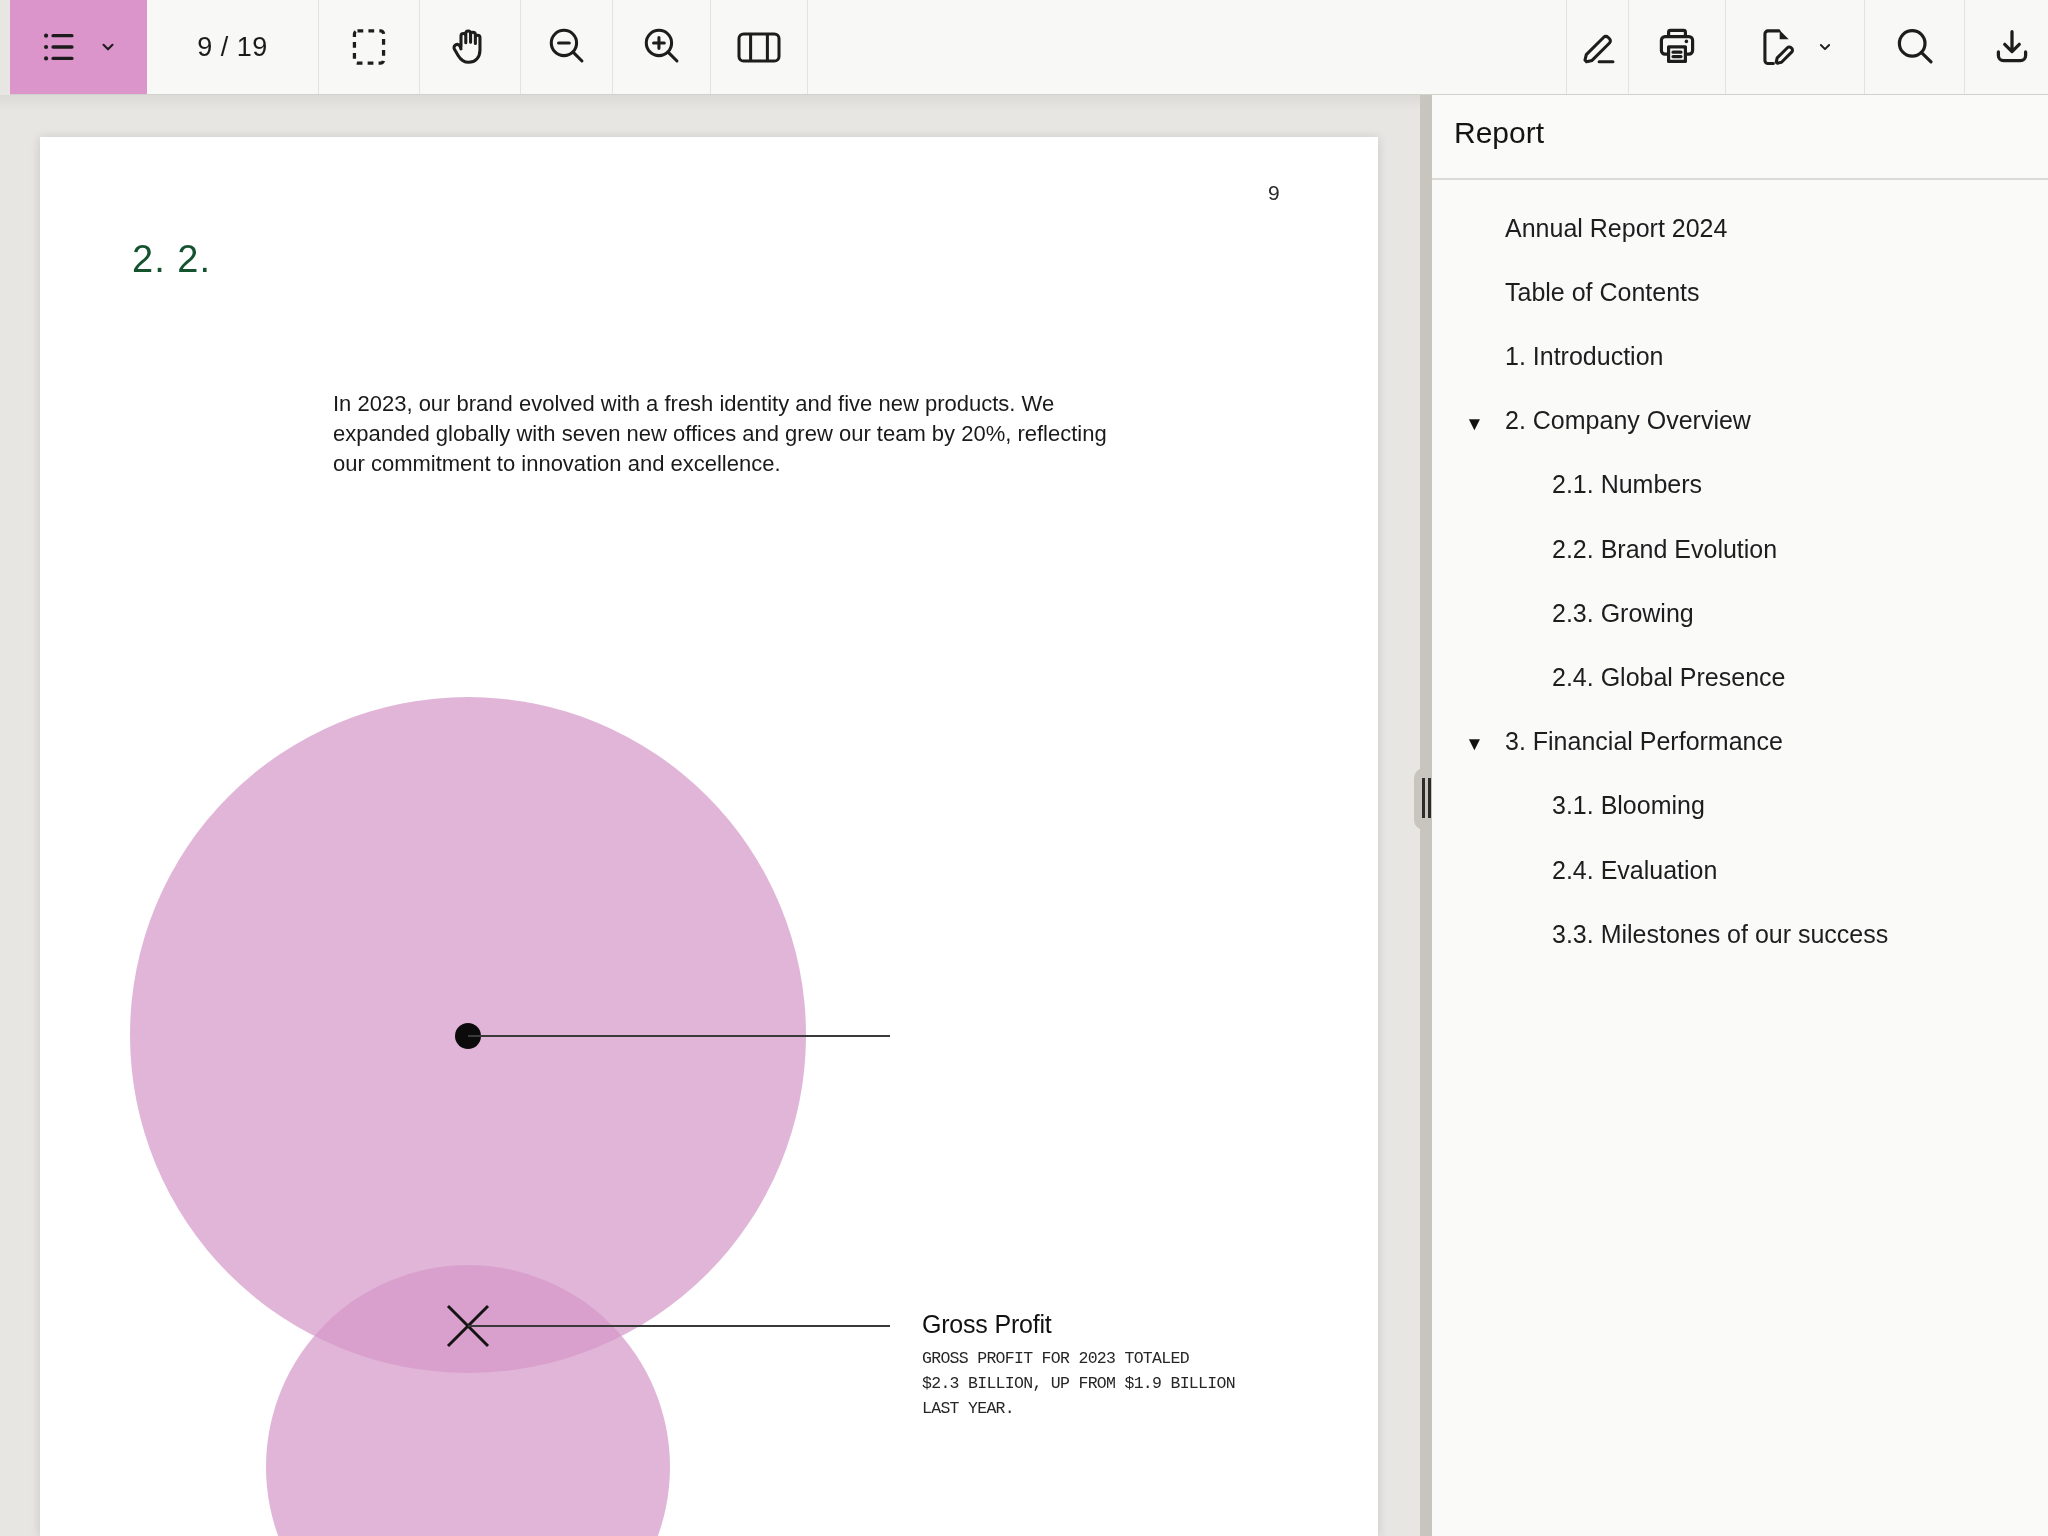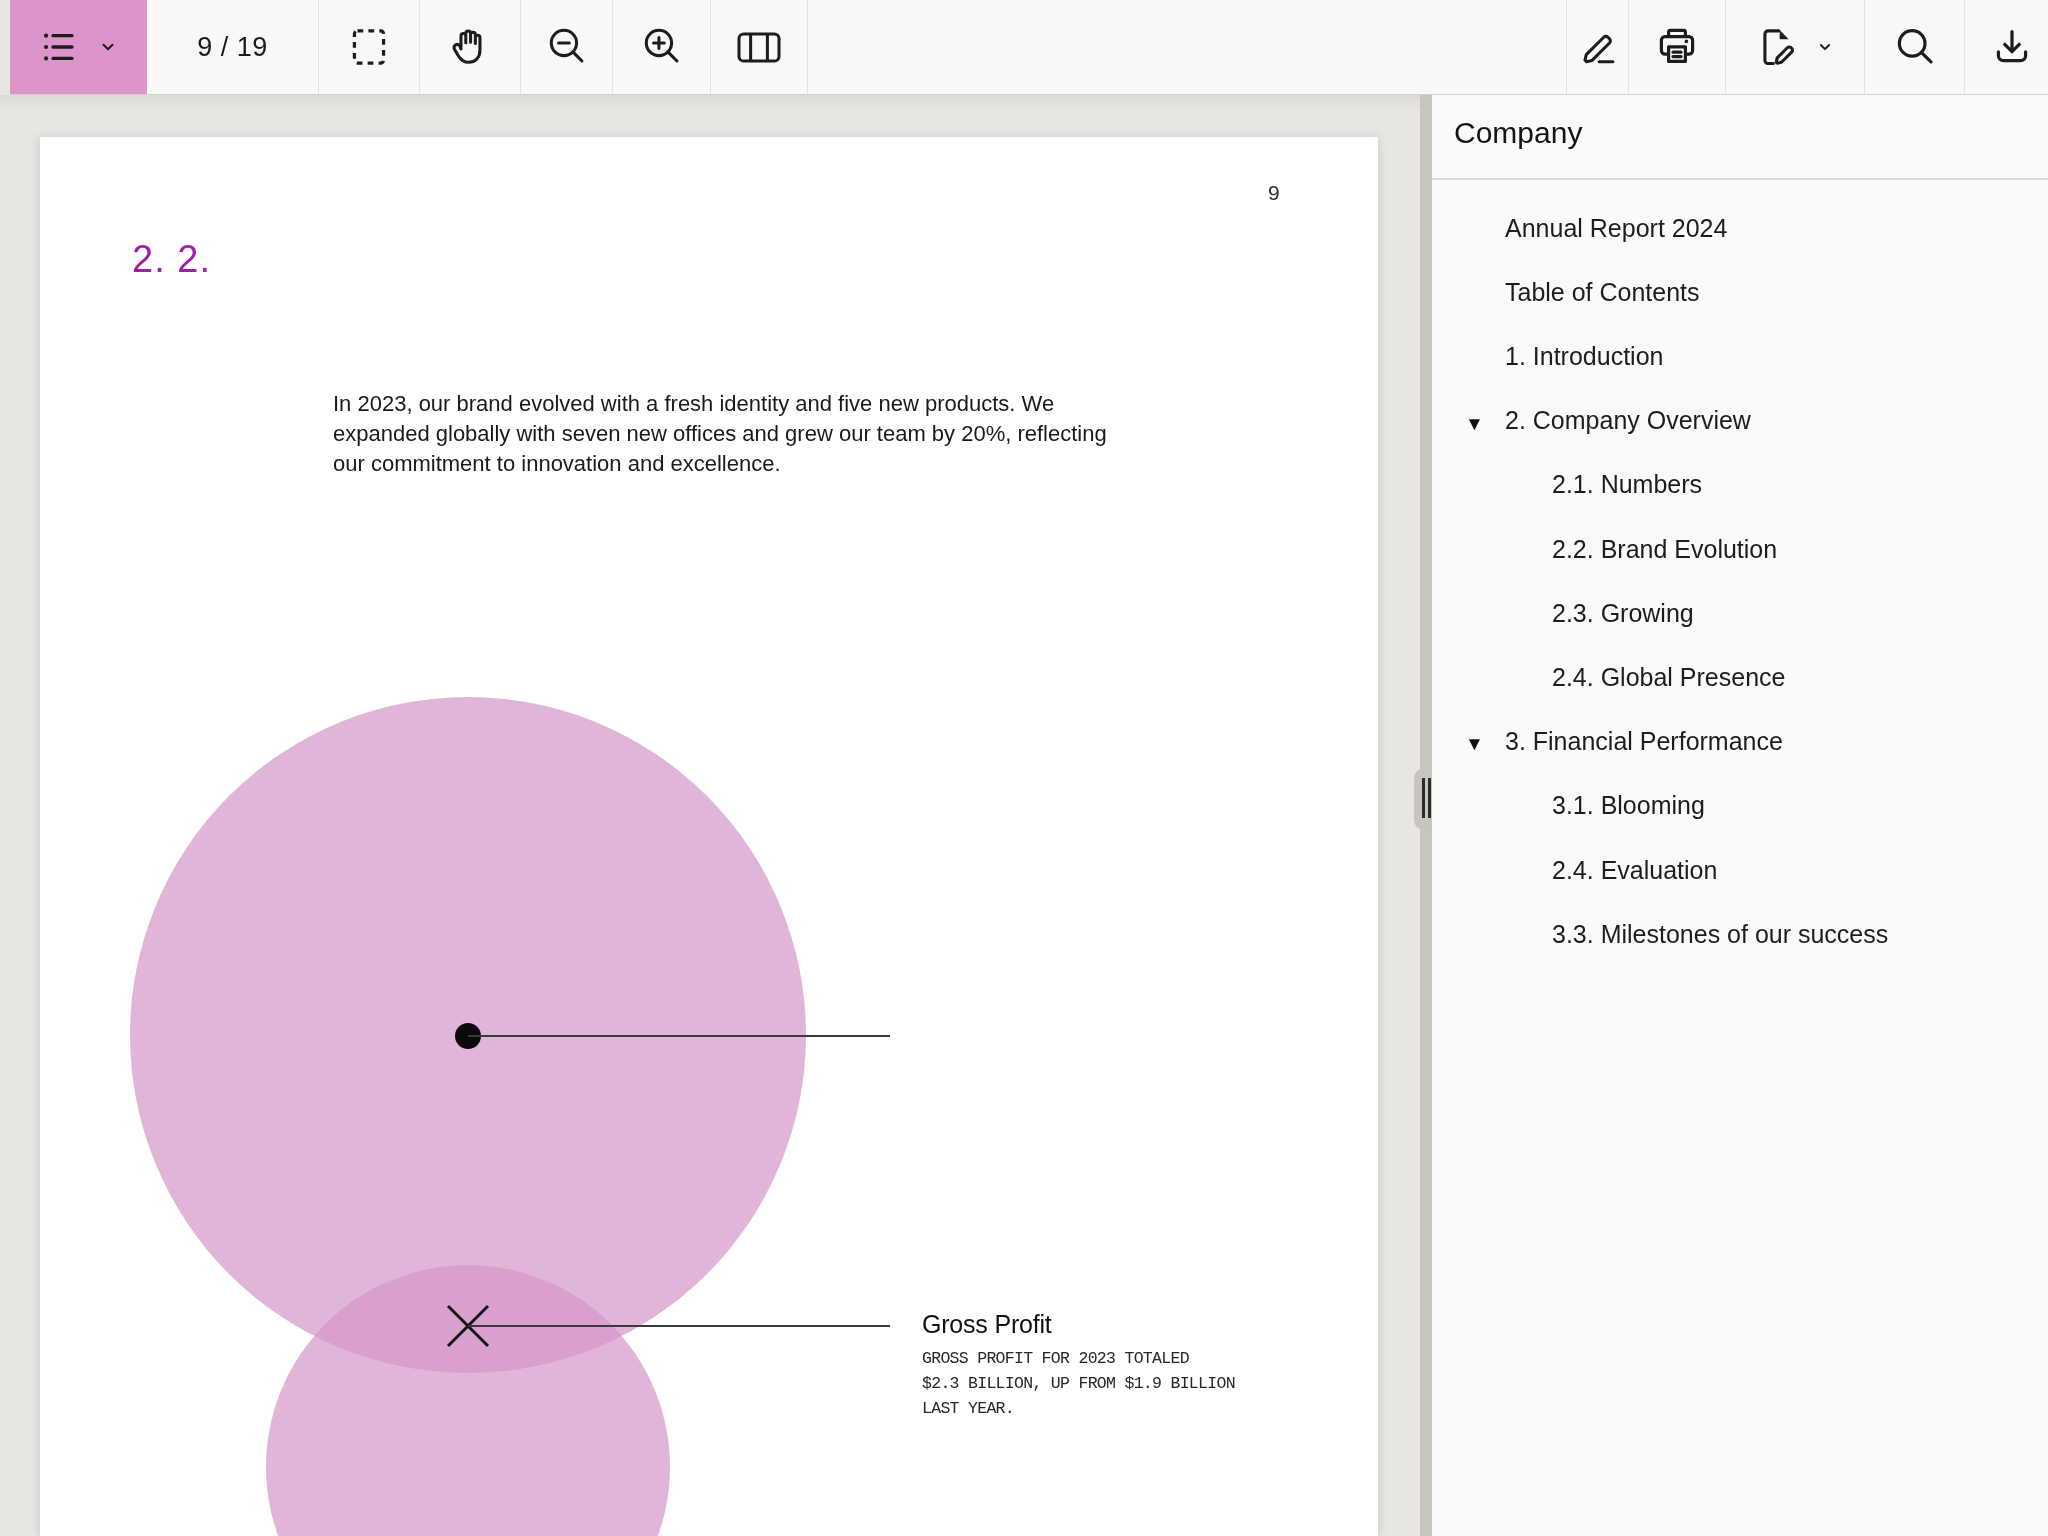--- a/index.html
+++ b/index.html
@@ -221,7 +221,7 @@
     <div class="grip-line" style="left:1428px;"></div>
 
     <div class="sidebar">
-      <div class="sb-title">Company</div>
+      <div class="sb-title">Report</div>
       <div class="sb-rule"></div>
 
       <span class="tri" style="top:318px;">▼</span>

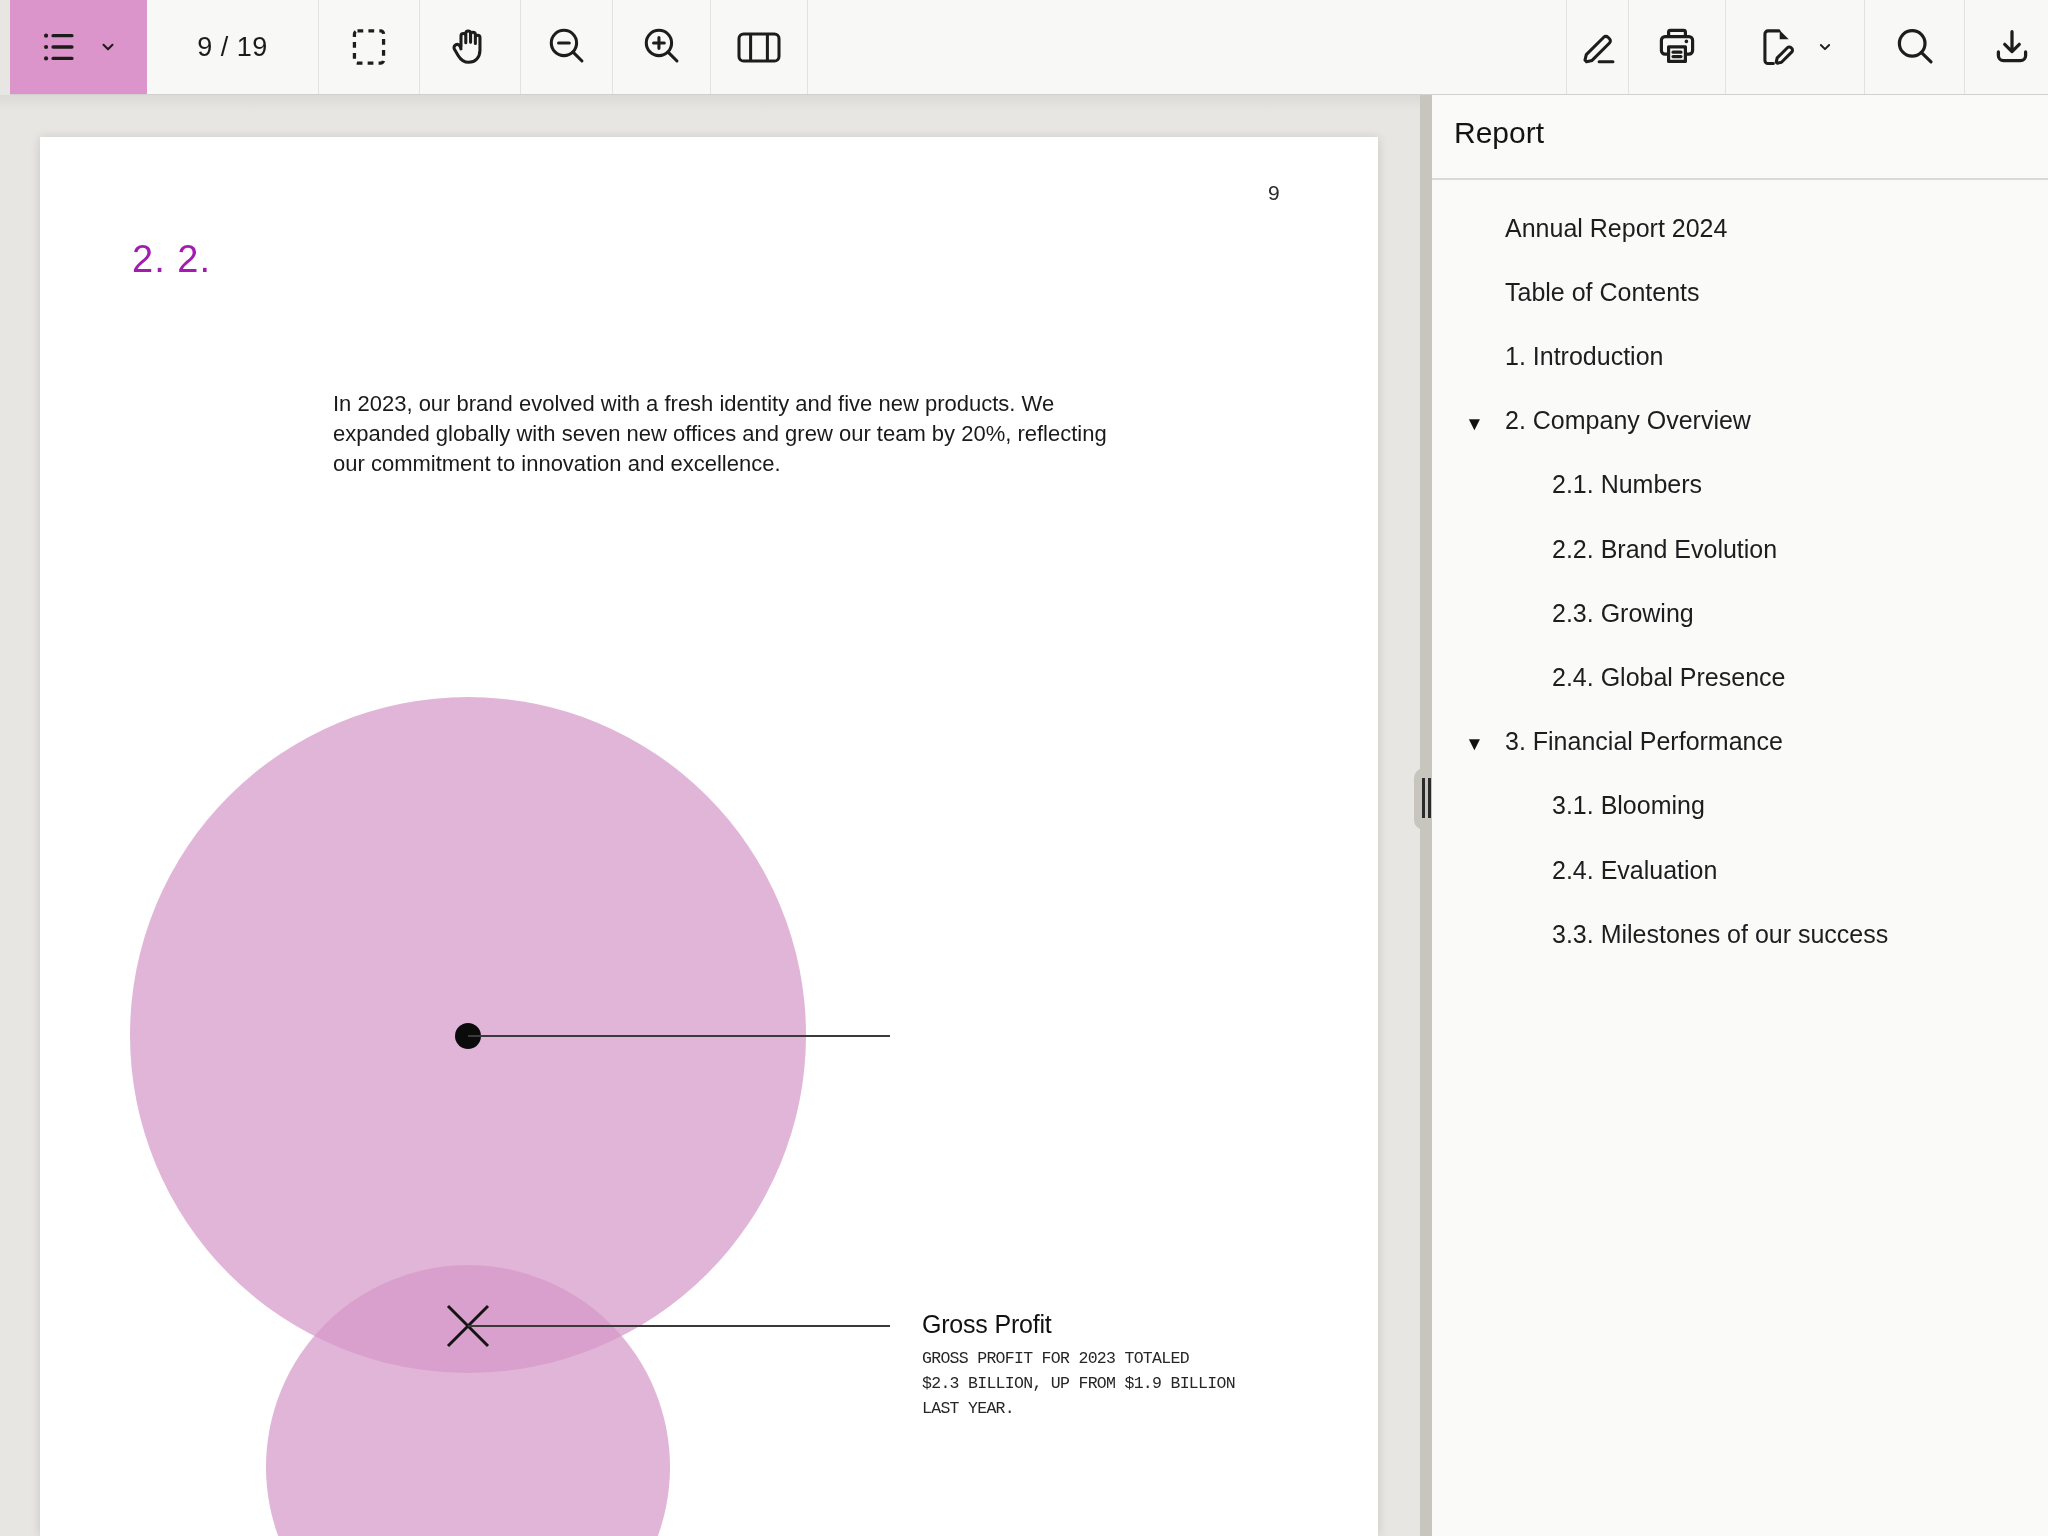--- a/index.html
+++ b/index.html
@@ -25,7 +25,7 @@
 
   
   .pg-num{position:absolute;left:1228px;top:44px;font-size:21px;color:#2a2a2a;}
-  .sec-num{position:absolute;left:92px;top:101px;font-size:38px;letter-spacing:1px;color:#a21caf;}
+  .sec-num{position:absolute;left:92px;top:101px;font-size:38px;letter-spacing:1px;color:#14532d;}
   .doc-title{position:absolute;left:286px;top:85px;font-size:104px;line-height:104px;
              font-weight:500;letter-spacing:-1.5px;color:#0c0c0c;white-space:nowrap;}
   .intro{position:absolute;left:293px;top:252px;width:860px;font-size:22px;line-height:30px;

